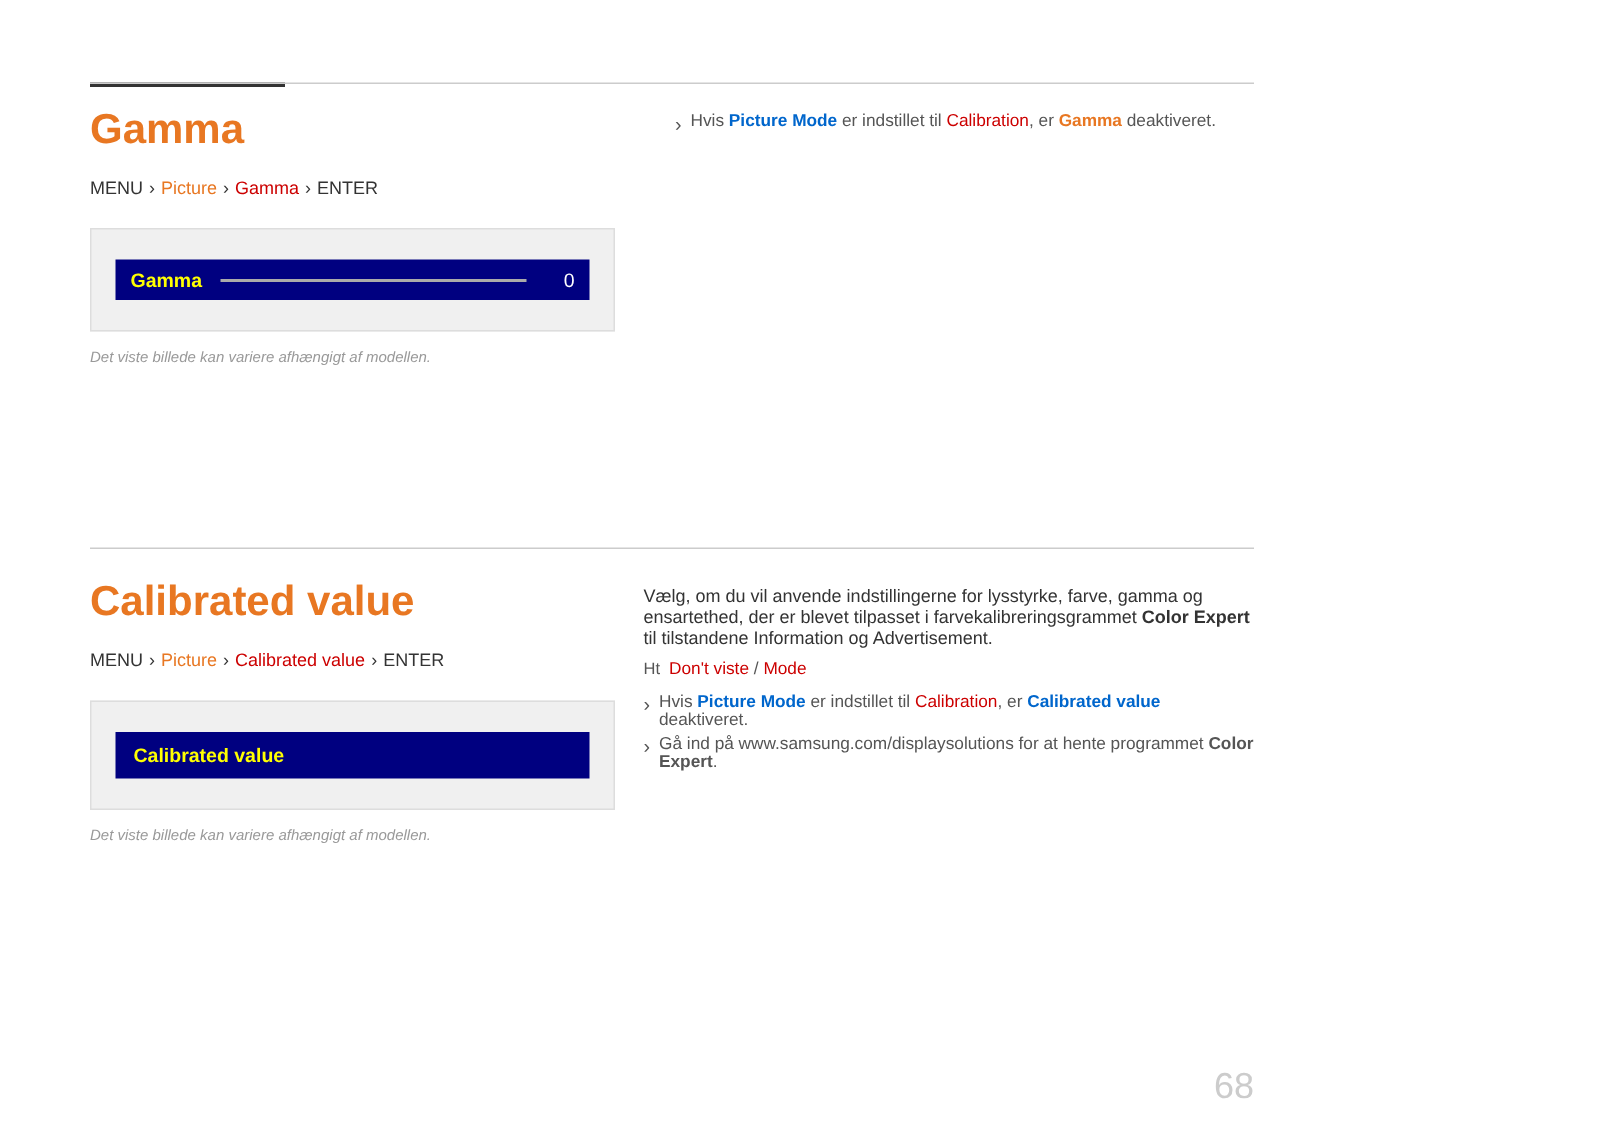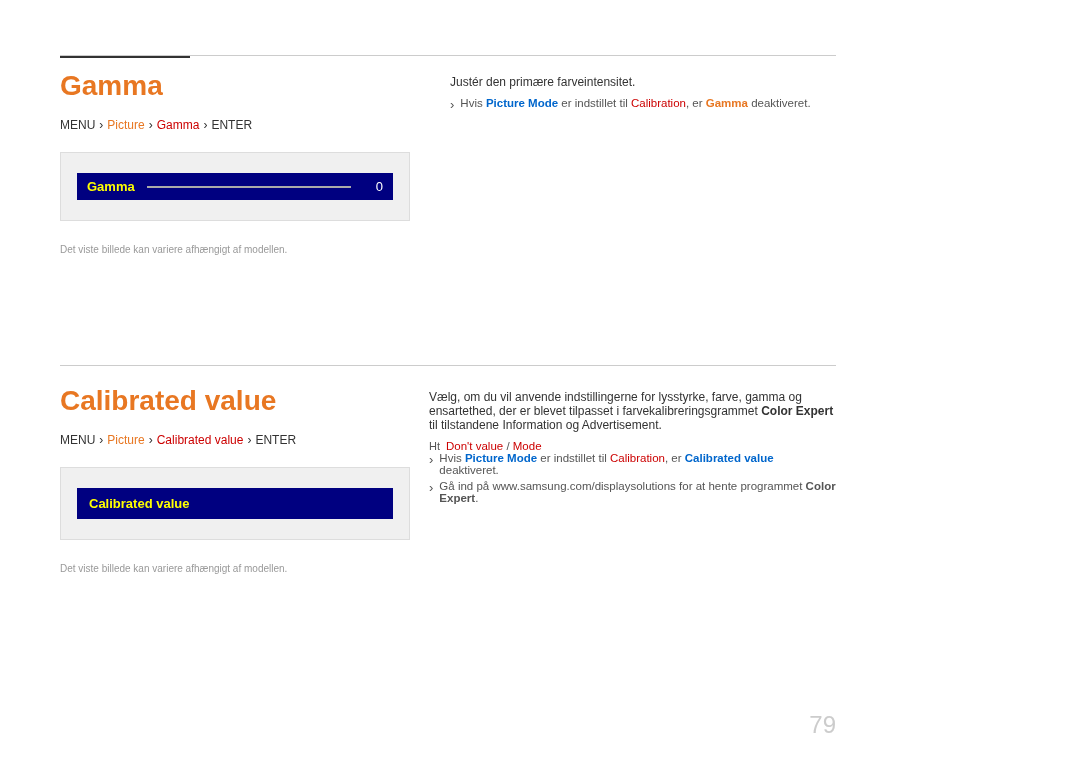--- a/index.html
+++ b/index.html
@@ -250,7 +250,6 @@
   </div>
 
   <div class="gamma-description">
-    <div class="desc-main">Justér den primære farveintensitet.</div>
     <div class="desc-bullet">
       <span>Hvis <span class="highlight-blue">Picture Mode</span> er indstillet til <span class="highlight-red">Calibration</span>, er <span class="highlight-orange">Gamma</span> deaktiveret.</span>
     </div>

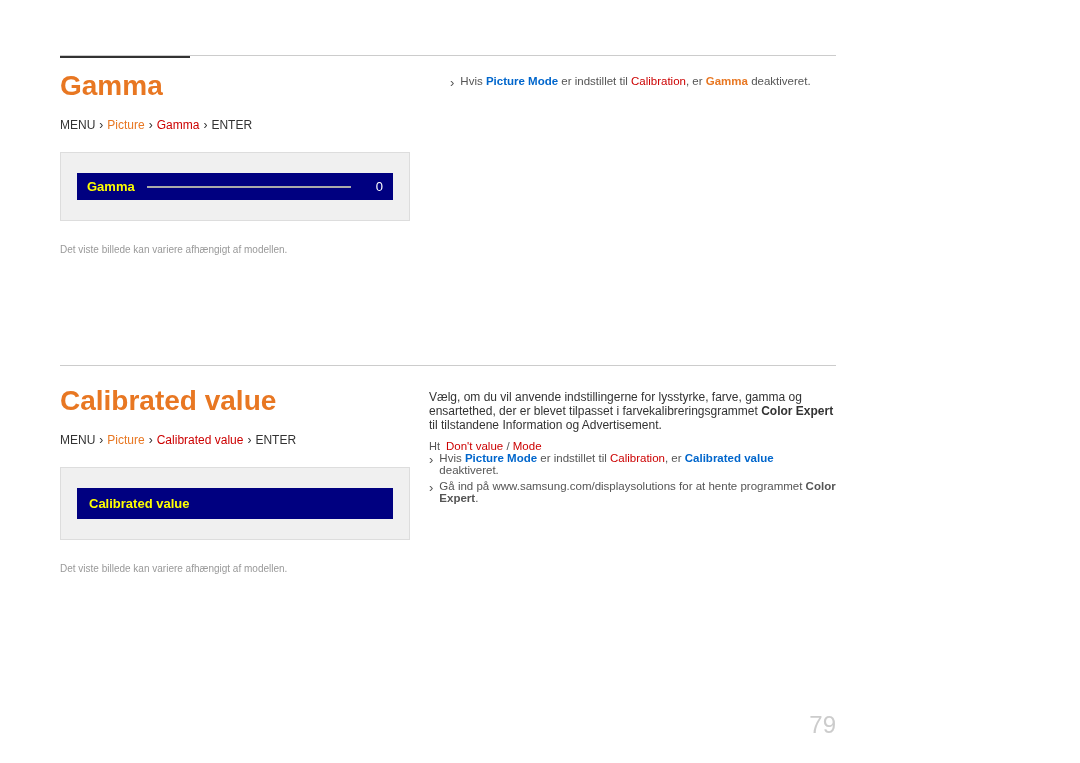--- a/index.html
+++ b/index.html
@@ -116,7 +116,8 @@
     .image-note {
       font-size: 10px;
       color: #999999;
-      margin-top: 23px;
+      margin-top: 12px;
+      font-style: italic;
     }
 
     

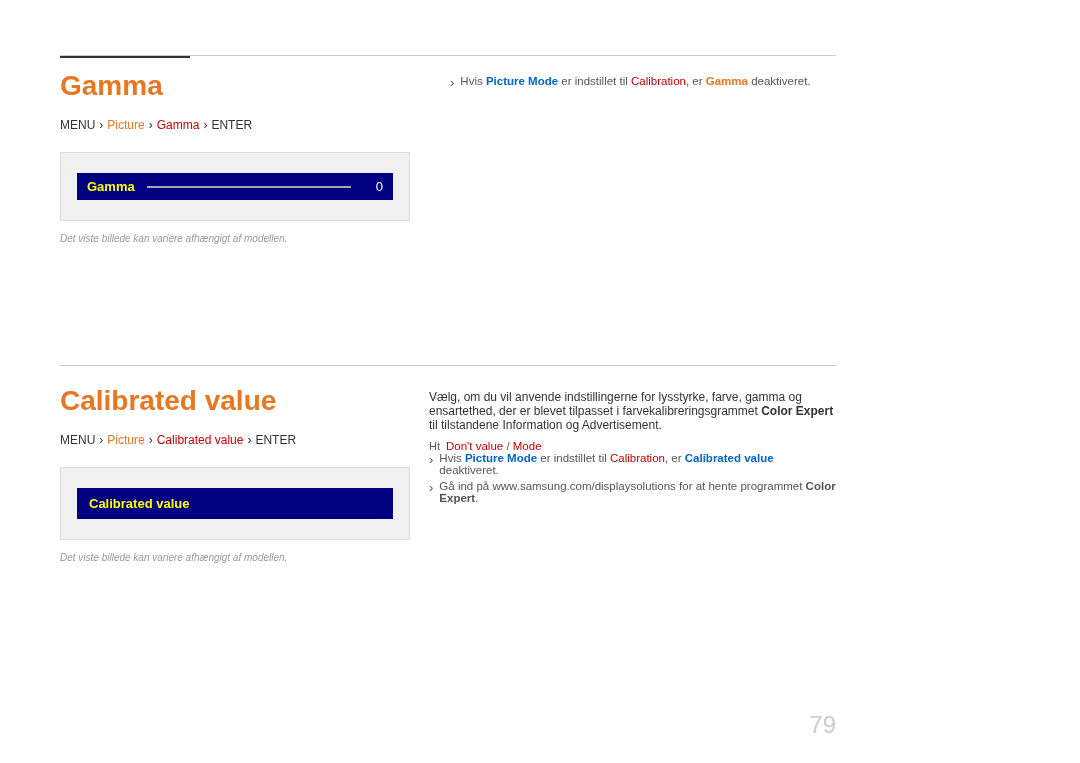--- a/index.html
+++ b/index.html
@@ -184,6 +184,7 @@
     .hint-line {
       font-size: 11.5px;
       color: #555555;
+      margin-bottom: 10px;
       display: flex;
       gap: 6px;
     }

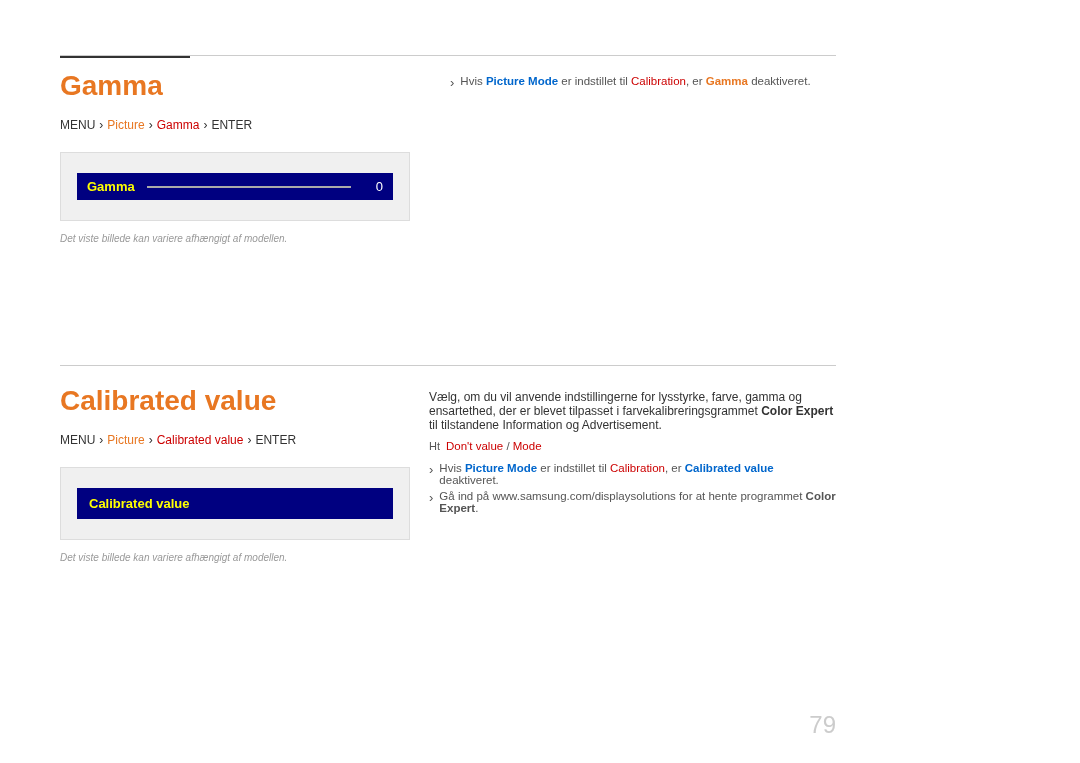--- a/index.html
+++ b/index.html
@@ -288,7 +288,7 @@
 
     <div class="hint-line">
       <span class="hint-label">Ht</span>
-      <span><span class="highlight-red">Don't value</span> / <span class="highlight-red">Mode</span></span>
+      <span><span class="highlight-red">Don't viste</span> / <span class="highlight-red">Mode</span></span>
     </div>
 
     <div class="desc-bullet">

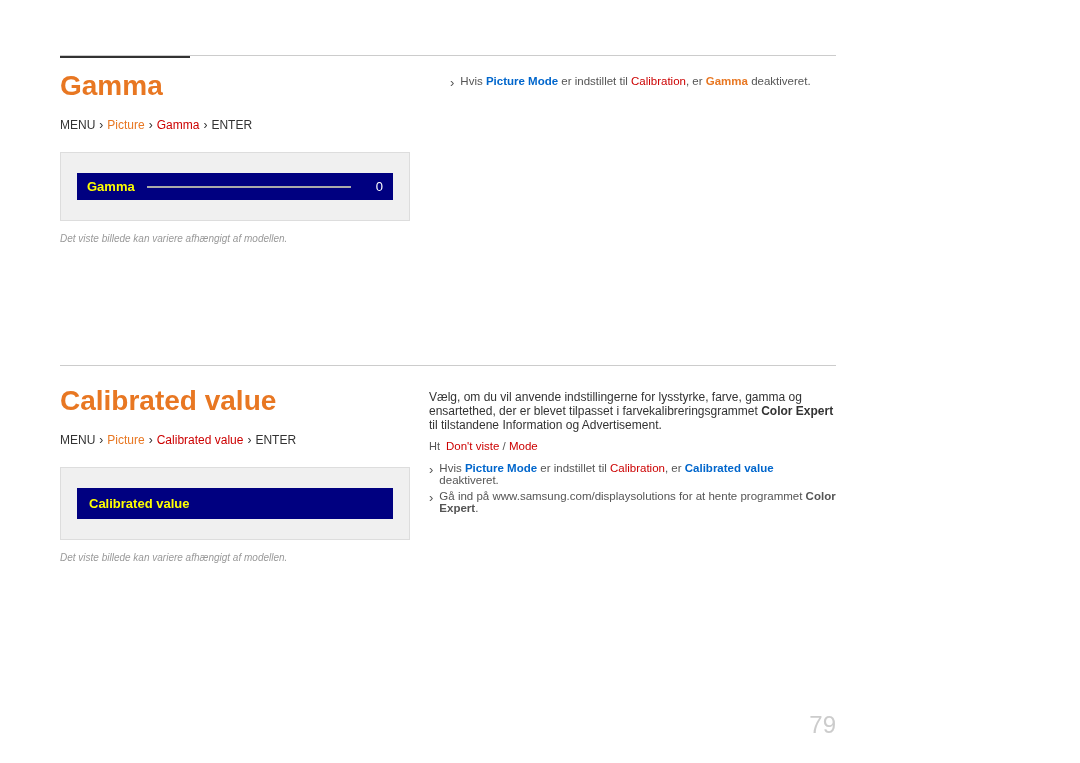--- a/index.html
+++ b/index.html
@@ -299,7 +299,7 @@
     </div>
   </div>
 
-  <div class="page-number">79</div>
+  <div class="page-number">68</div>
 
 </div>
 

